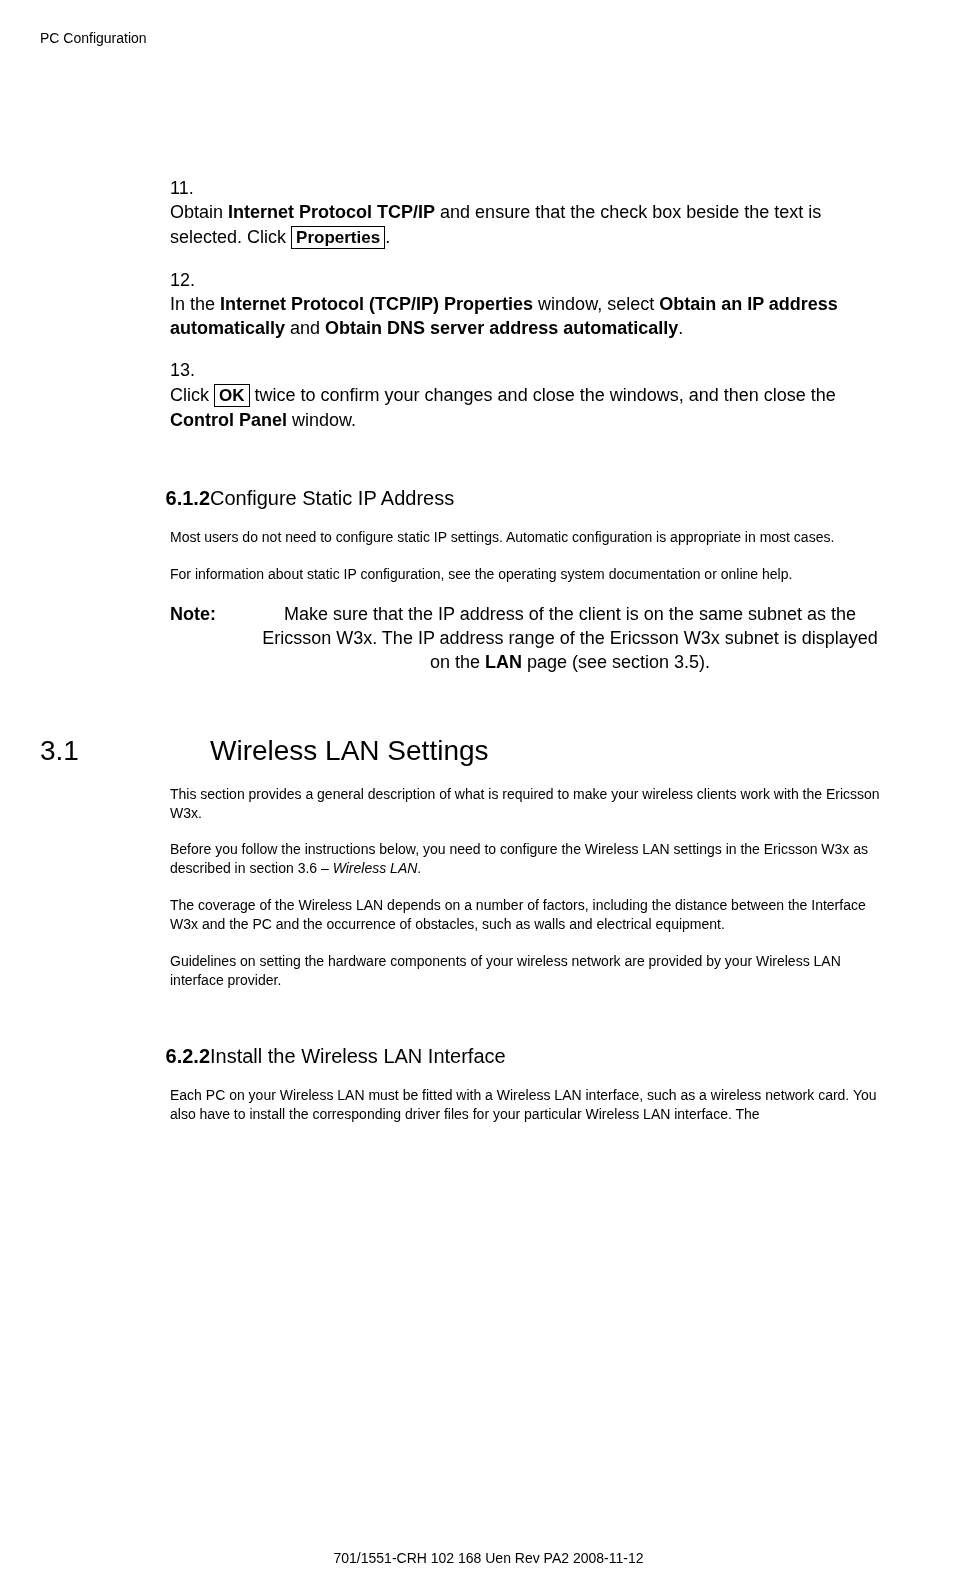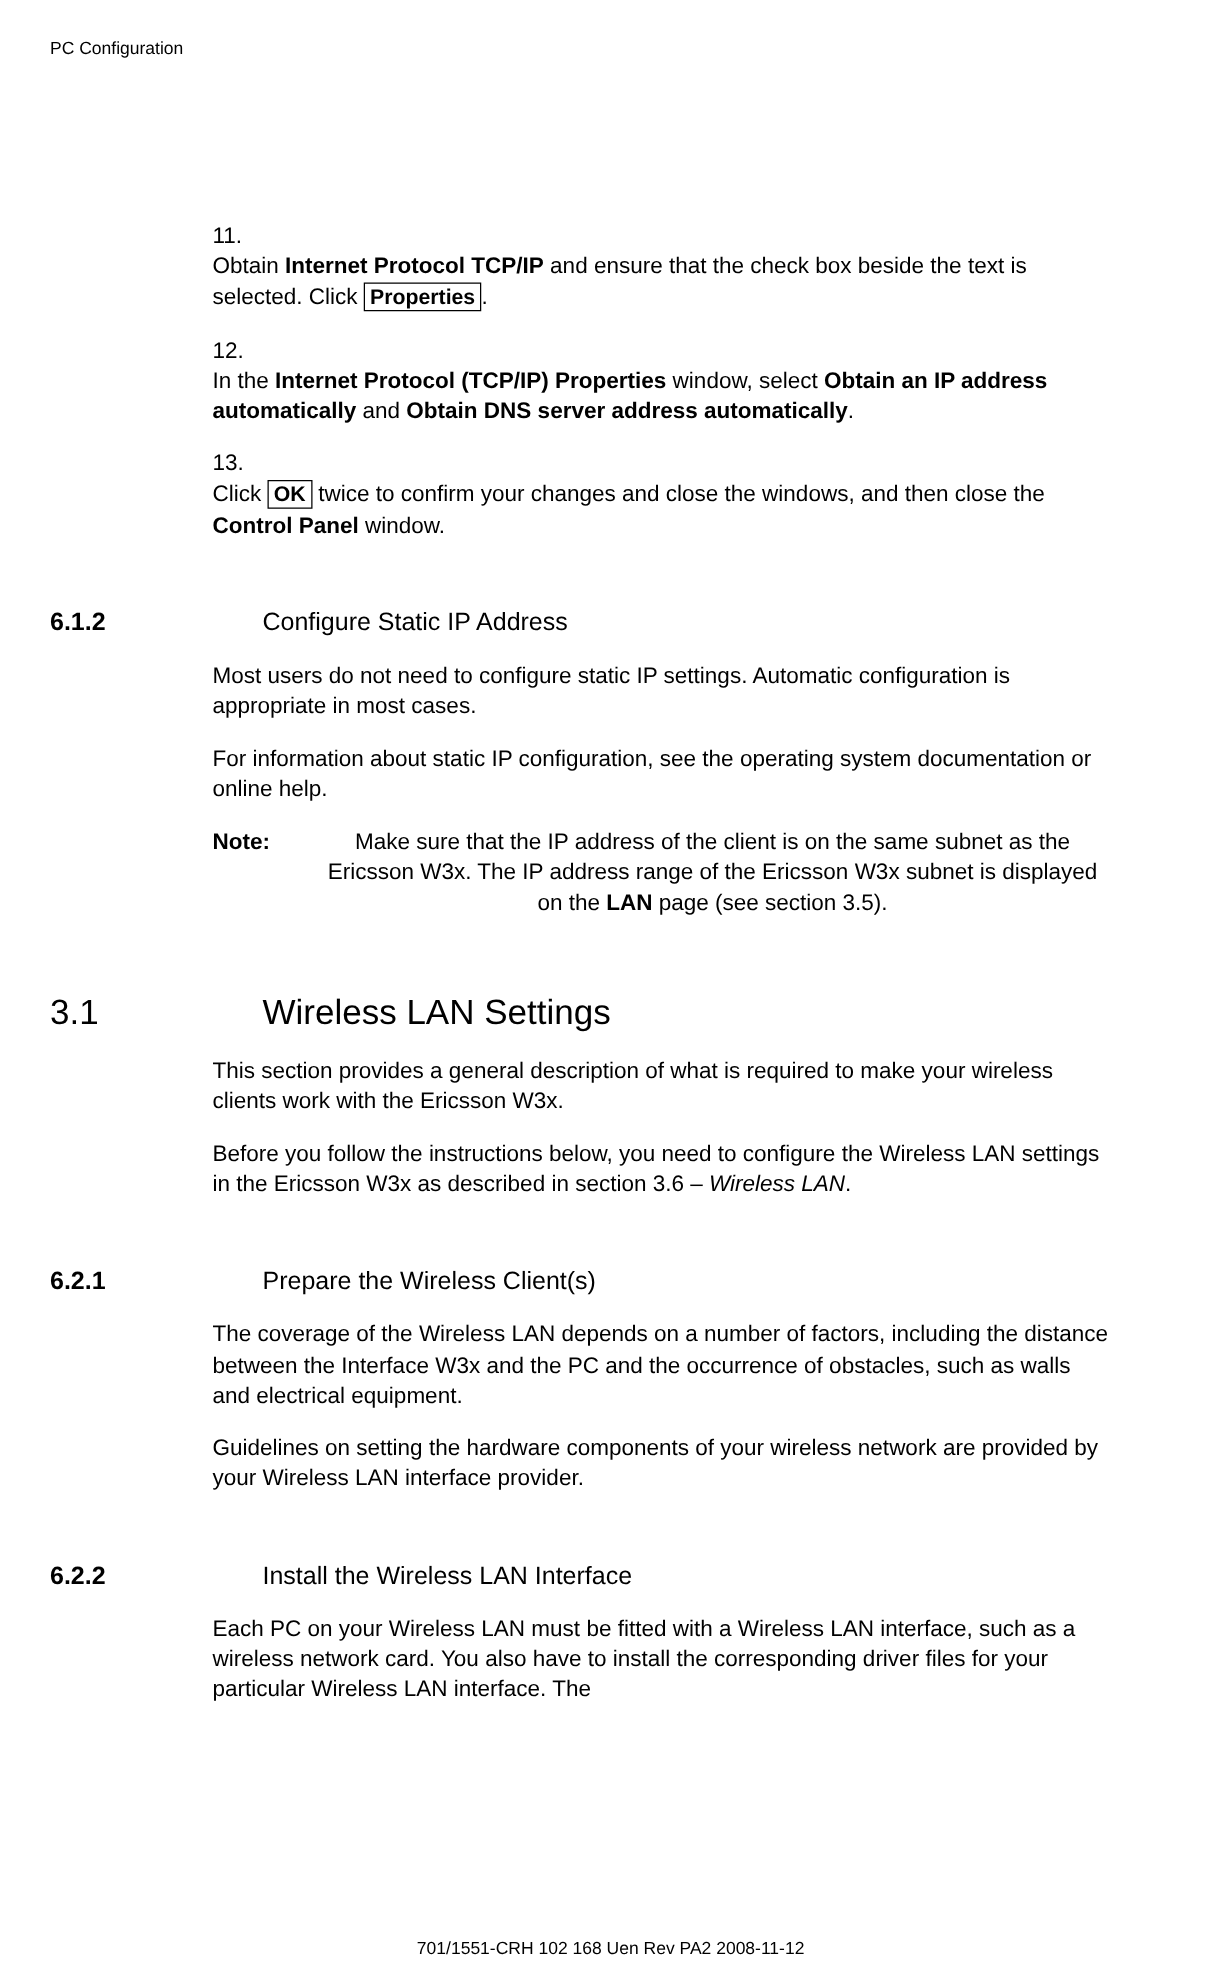--- a/index.html
+++ b/index.html
@@ -56,6 +56,7 @@
       min-width: 170px;
       margin-left: -130px;
       padding-left: 0;
+      text-align: right;
     }
     .section-num-h1 {
       font-size: 28px;

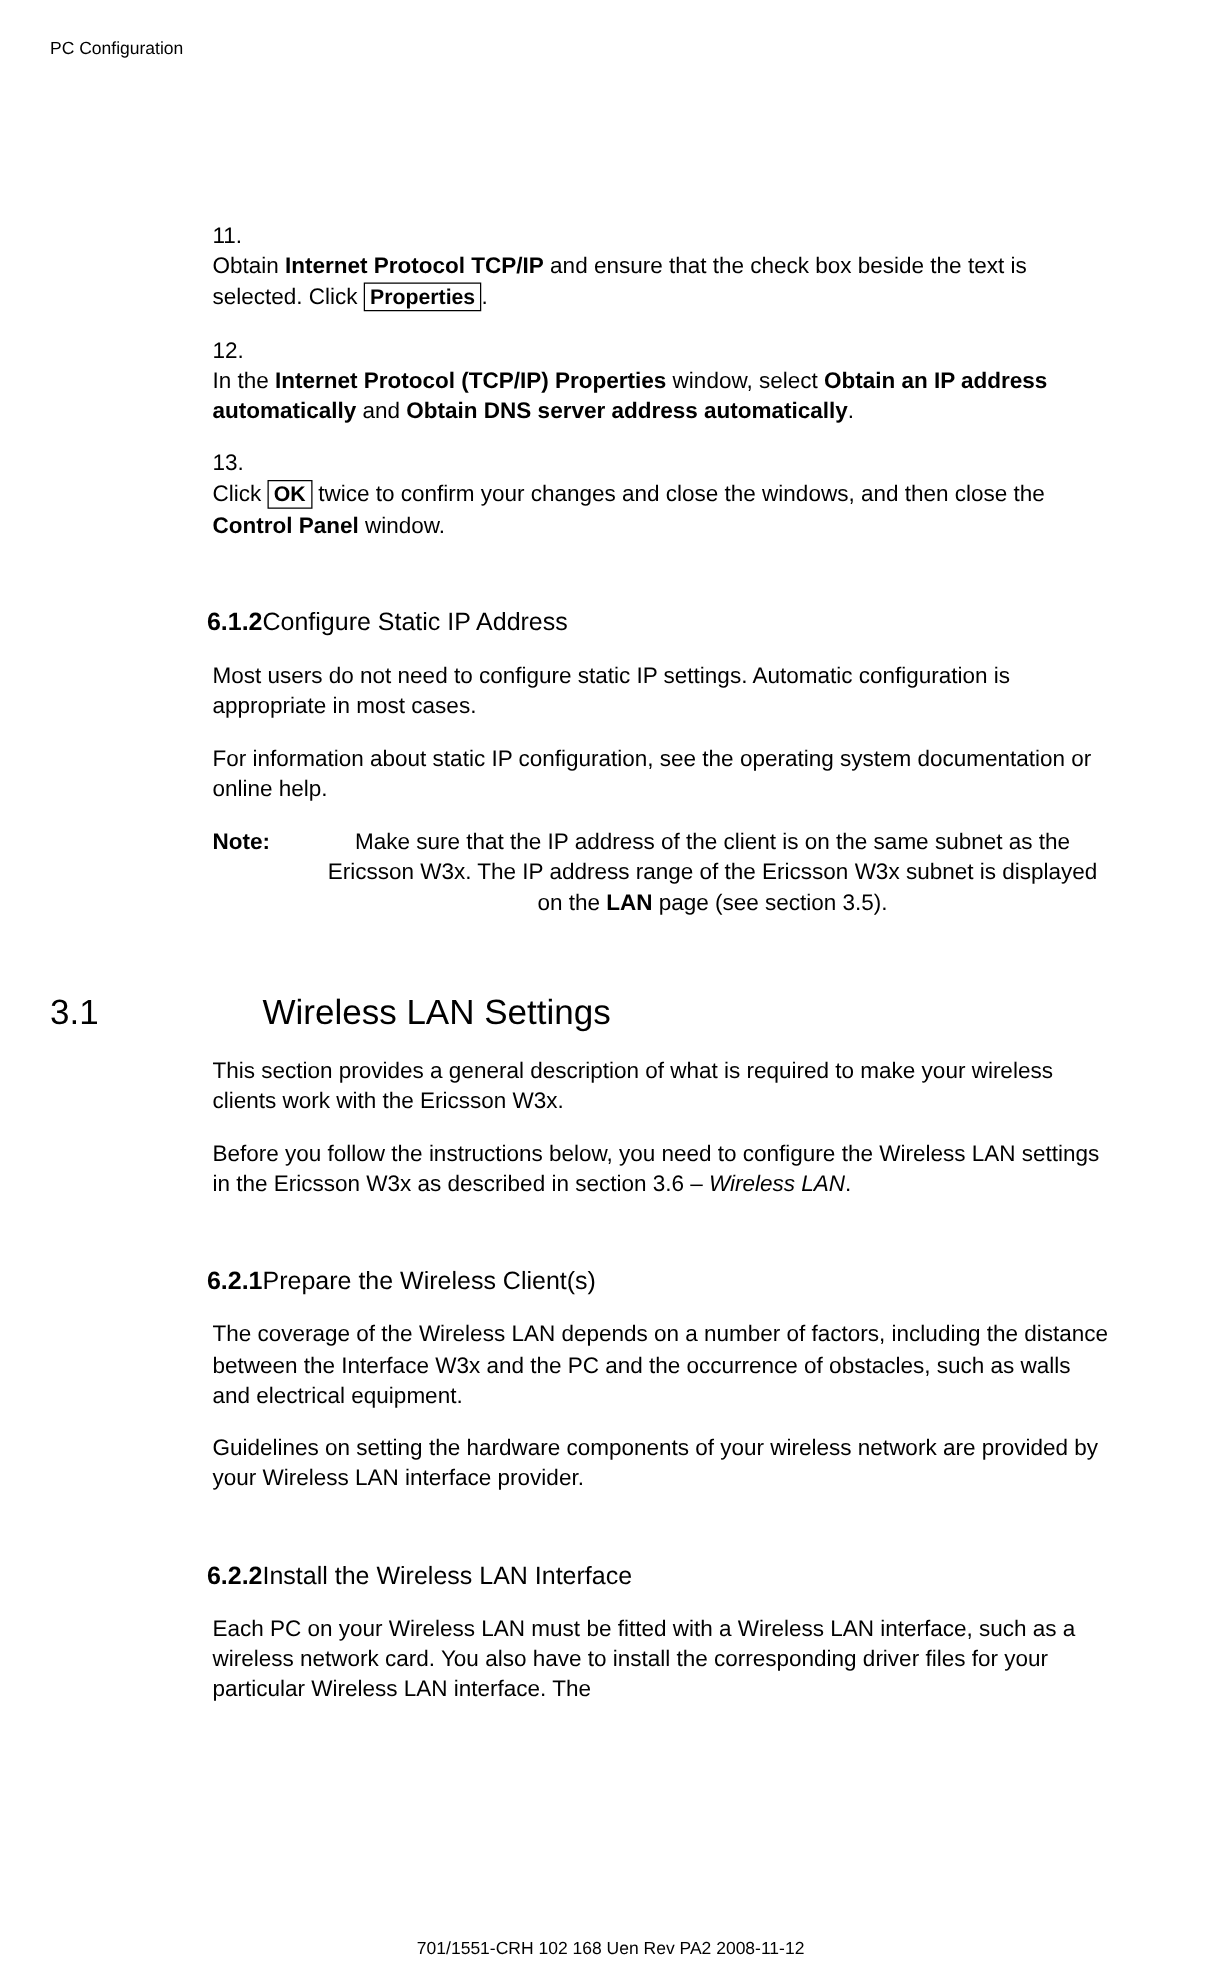--- a/index.html
+++ b/index.html
@@ -73,7 +73,7 @@
       font-weight: normal;
     }
     .para {
-      font-size: 18px;
+      font-size: 14px;
       line-height: 1.35;
       margin-bottom: 18px;
     }

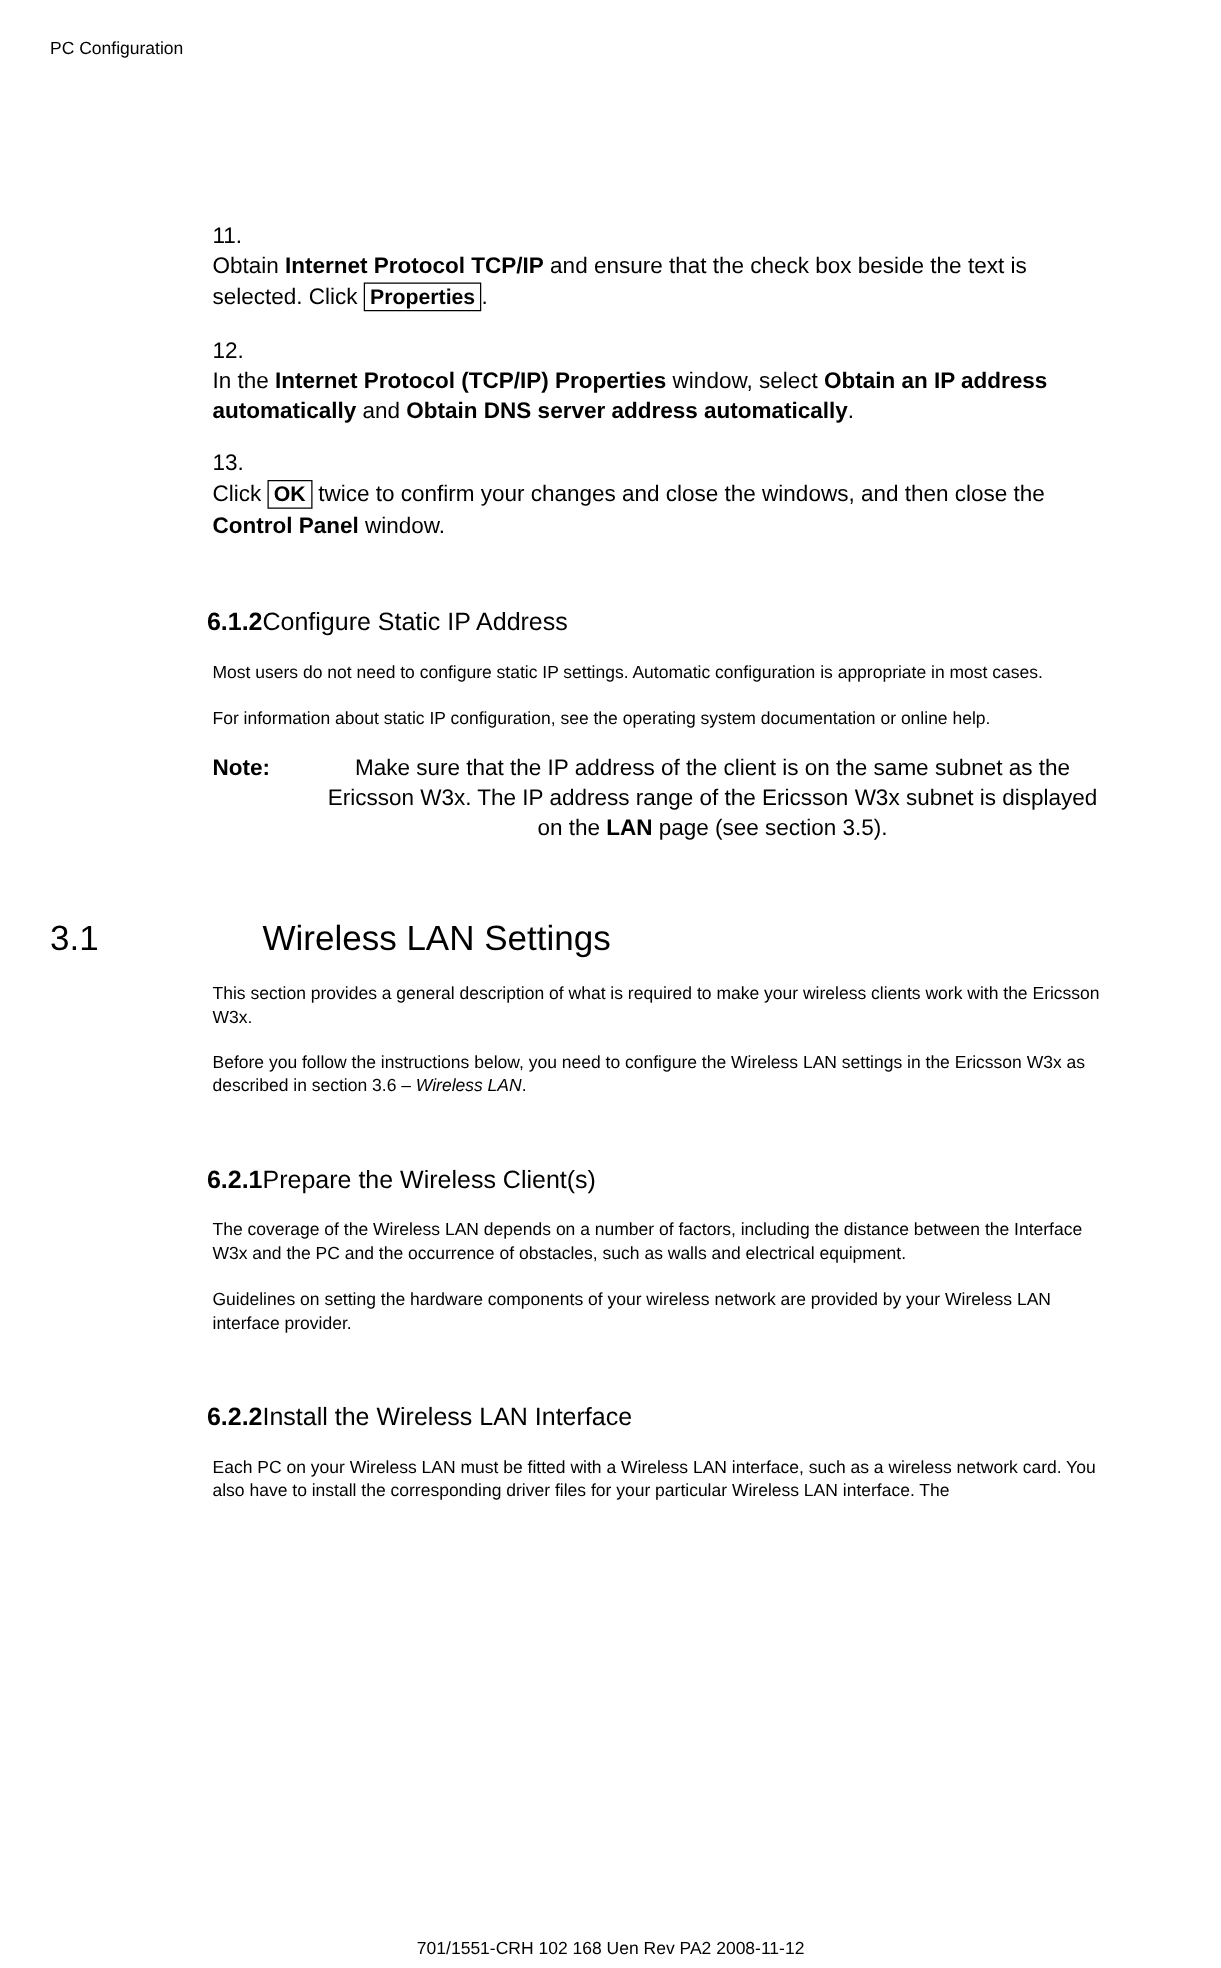--- a/index.html
+++ b/index.html
@@ -157,10 +157,6 @@
     <span>Before you follow the instructions below, you need to configure the Wireless LAN settings in the Ericsson W3x as described in section 3.6 – </span><span class="italic">Wireless LAN</span><span>.</span>
   </div>
 
-  <div class="section-row">
-    <div class="section-num">6.2.1</div>
-    <div class="section-title">Prepare the Wireless Client(s)</div>
-  </div>
   <div class="para">The coverage of the Wireless LAN depends on a number of factors, including the distance between the Interface W3x and the PC and the occurrence of obstacles, such as walls and electrical equipment.</div>
   <div class="para">Guidelines on setting the hardware components of your wireless network are provided by your Wireless LAN interface provider.</div>
 

